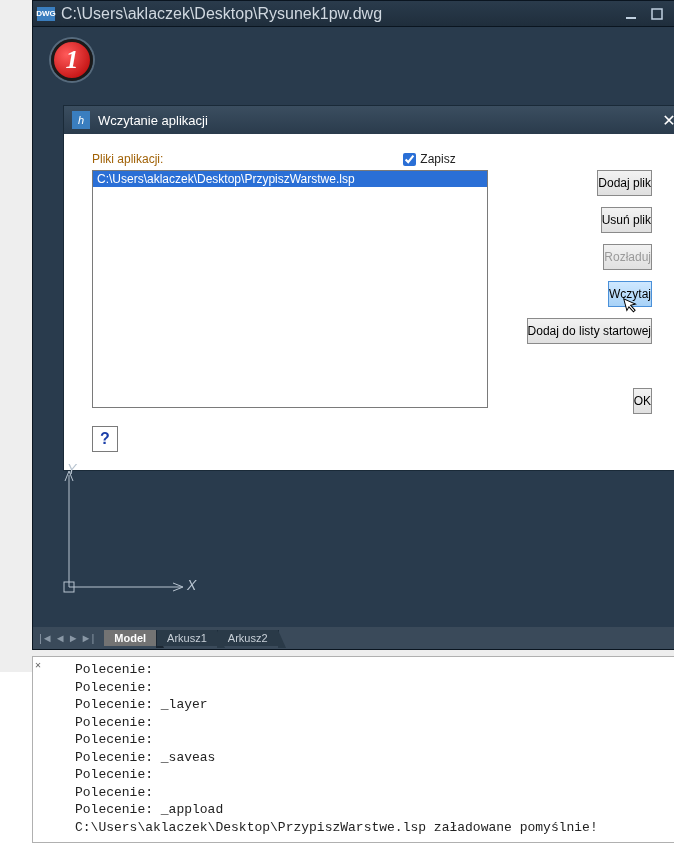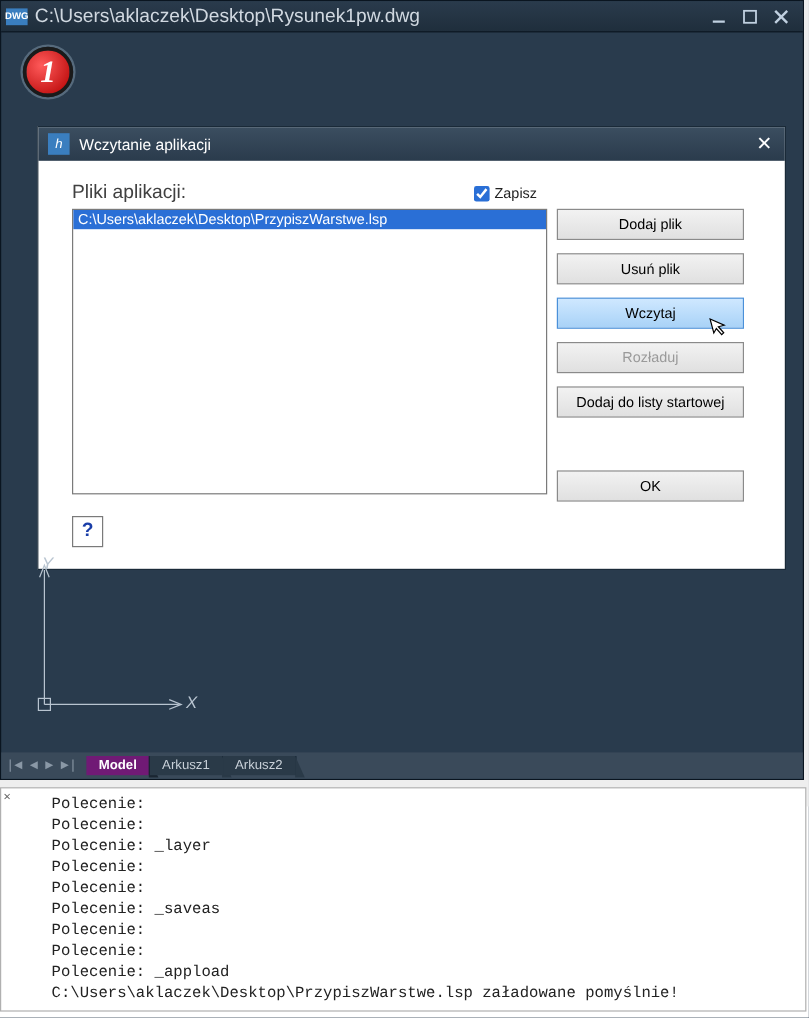--- a/index.html
+++ b/index.html
@@ -15,6 +15,7 @@
   width: 674px;
   height: 672px;
   background: #eee;
+  padding-left: 32px;
 }
 .main-window {
   position: relative;

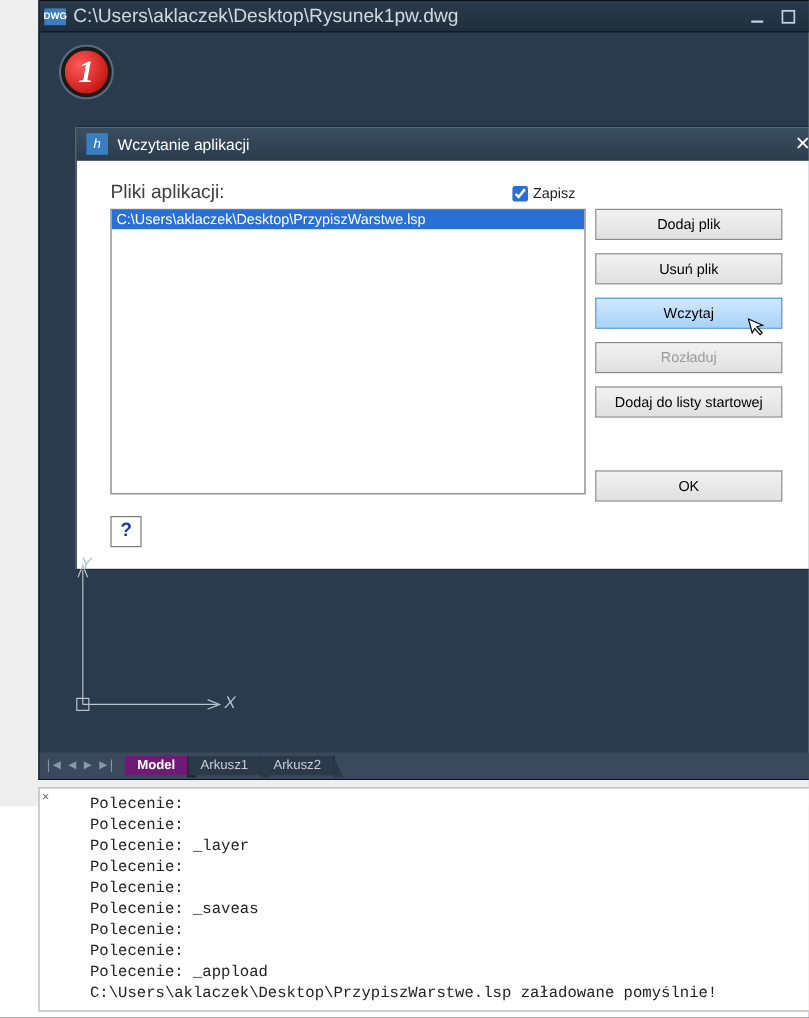--- a/index.html
+++ b/index.html
@@ -103,7 +103,7 @@
   align-items: center;
   gap: 12px;
 }
-.label-files { font-size: 16px; color: #404040; }
+.label-files { font-size: 12px; color: #a16207; }
 .save-check {
   display: flex; align-items:center; gap:4px;
   margin-left: 228px;

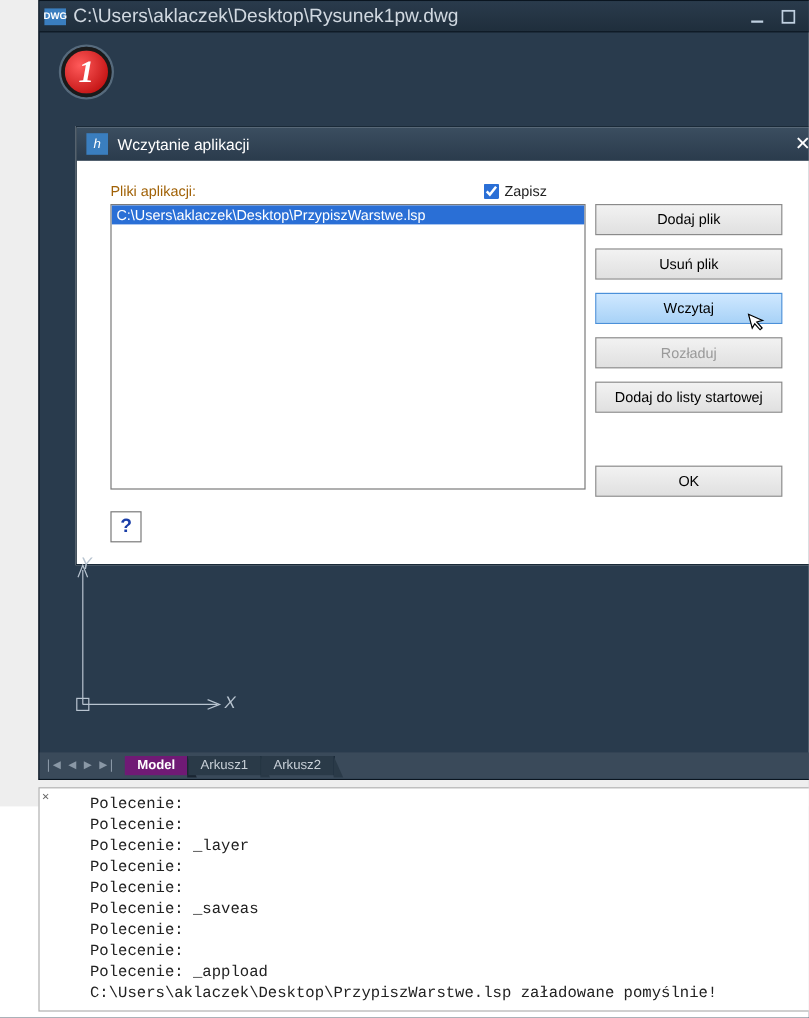--- a/index.html
+++ b/index.html
@@ -137,6 +137,7 @@
   flex-direction: column;
   gap: 11px;
   width: 156px;
+  align-items: flex-end;
 }
 .btn {
   height: 26px;

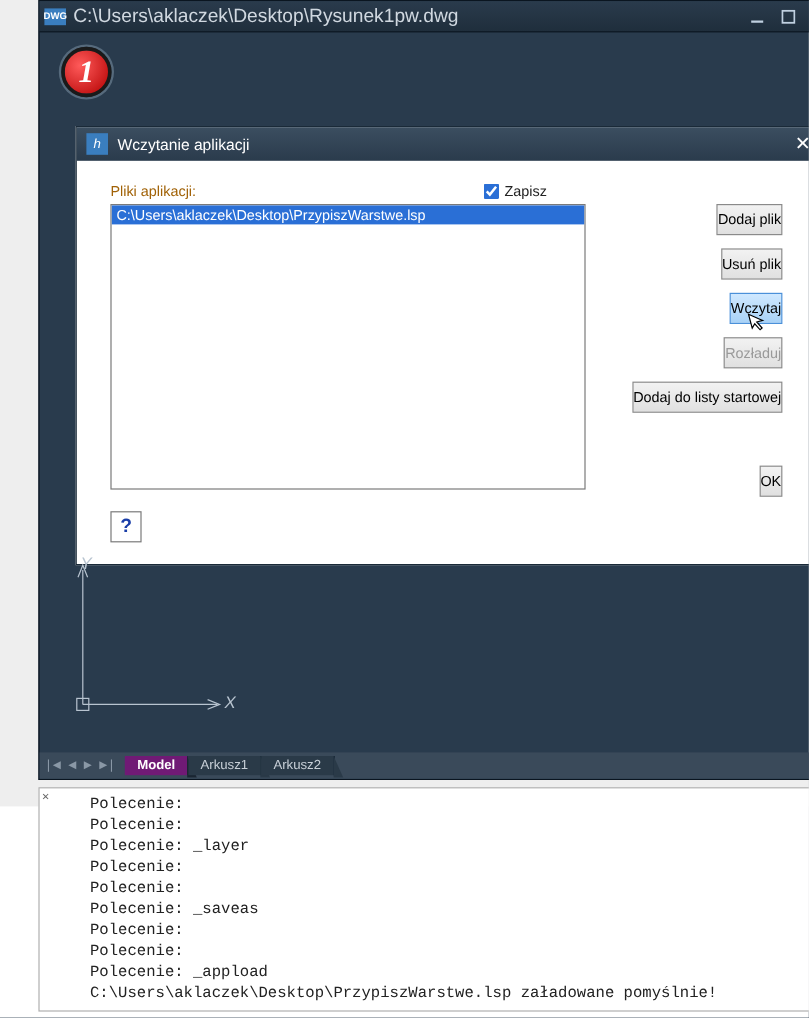--- a/index.html
+++ b/index.html
@@ -289,6 +289,7 @@
           <div class="btn-col">
             <button class="btn">Dodaj plik</button>
             <button class="btn">Usuń plik</button>
+            <button class="btn disabled">Rozładuj</button>
             <button class="btn hover">
               <span>Wczytaj</span>
               <span class="cursor-pointer">
@@ -297,7 +298,6 @@
                   </svg>
               </span>
             </button>
-            <button class="btn disabled">Rozładuj</button>
             <button class="btn">Dodaj do listy startowej</button>
             <div class="btn-spacer"></div>
             <button class="btn">OK</button>

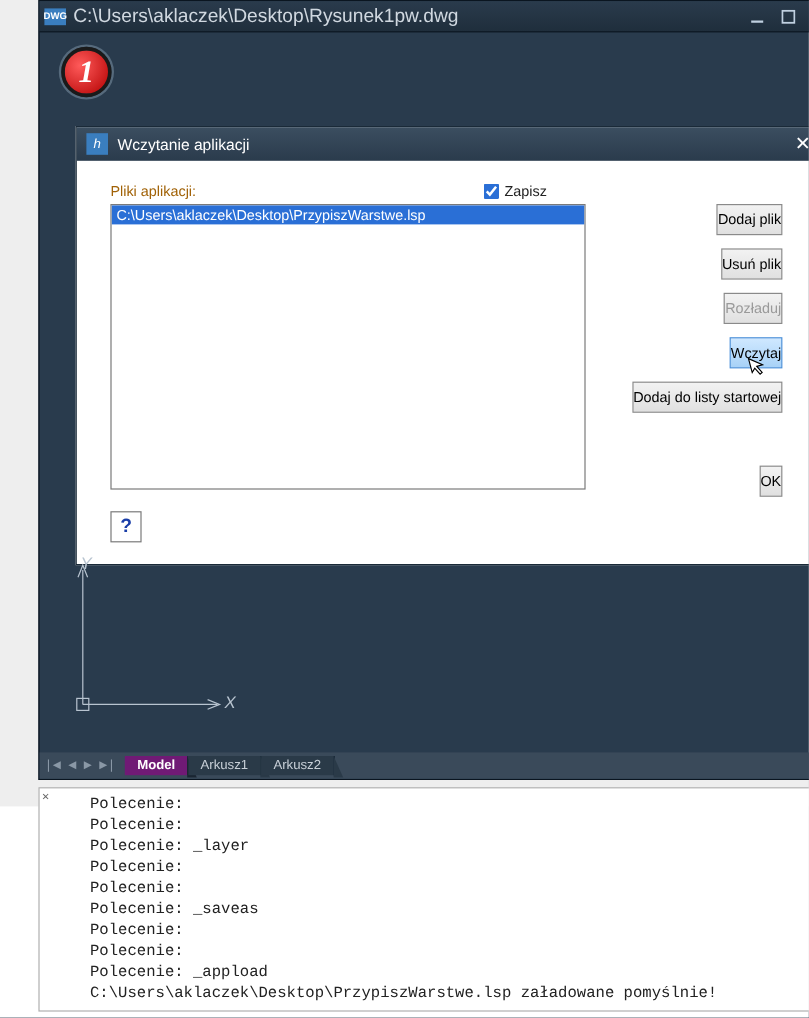--- a/index.html
+++ b/index.html
@@ -204,7 +204,7 @@
   position:relative;
 }
 .tab.active {
-  background: #701a75;
+  background: #737373;
   font-weight: bold;
   color: #fff;
 }

